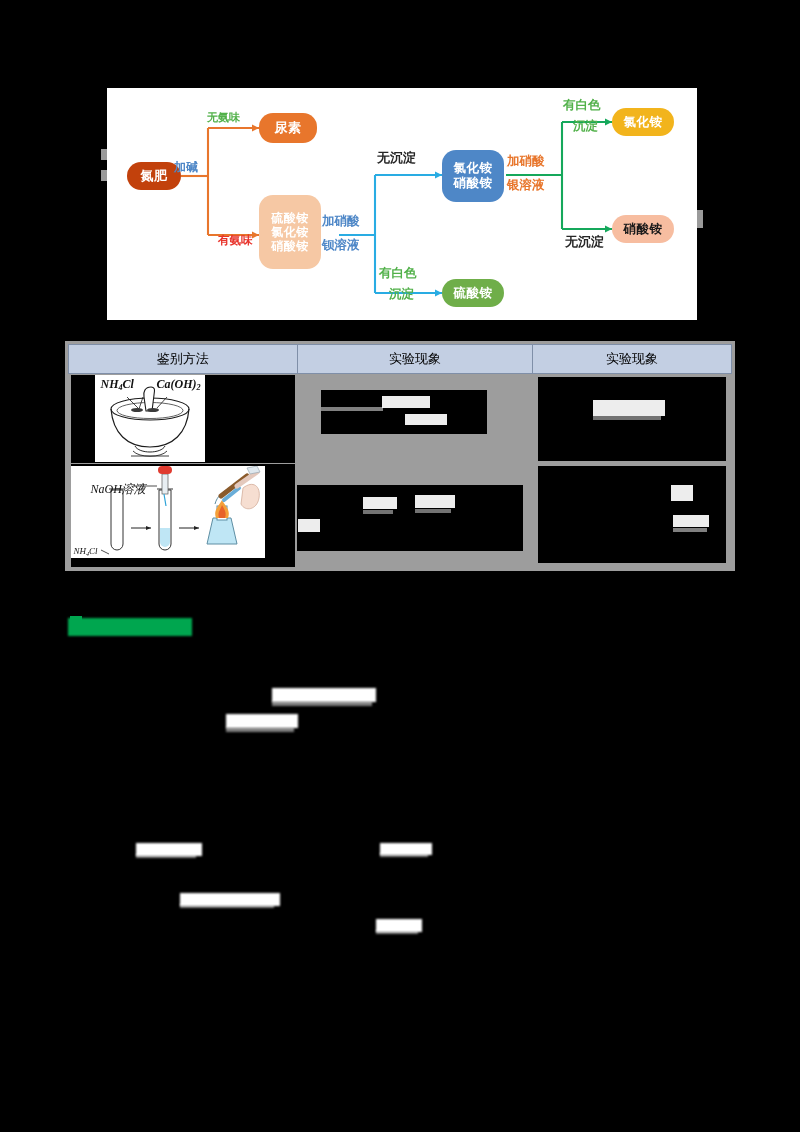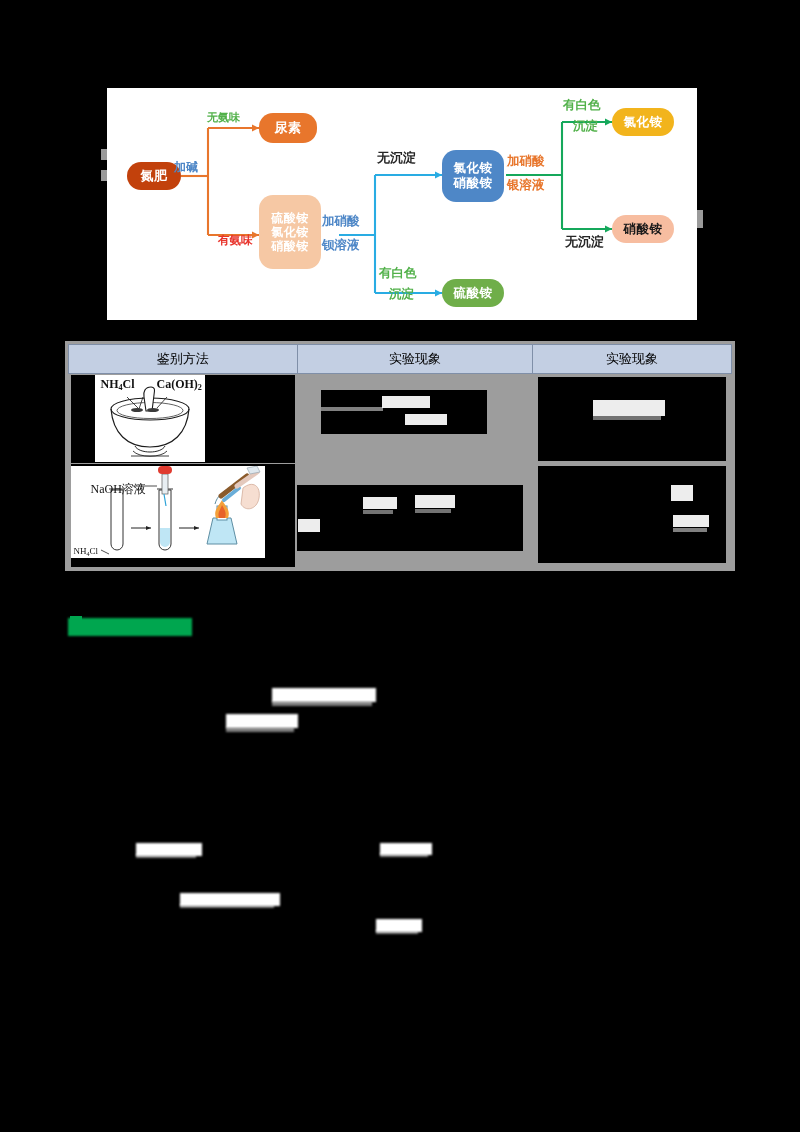--- a/index.html
+++ b/index.html
@@ -72,6 +72,7 @@
     padding:0;
     vertical-align:top;
     background:transparent;
+    font-style:italic;
   }
   .cell-img{position:relative;width:100%;height:100%;}
   .blk{position:absolute;background:#000;}

